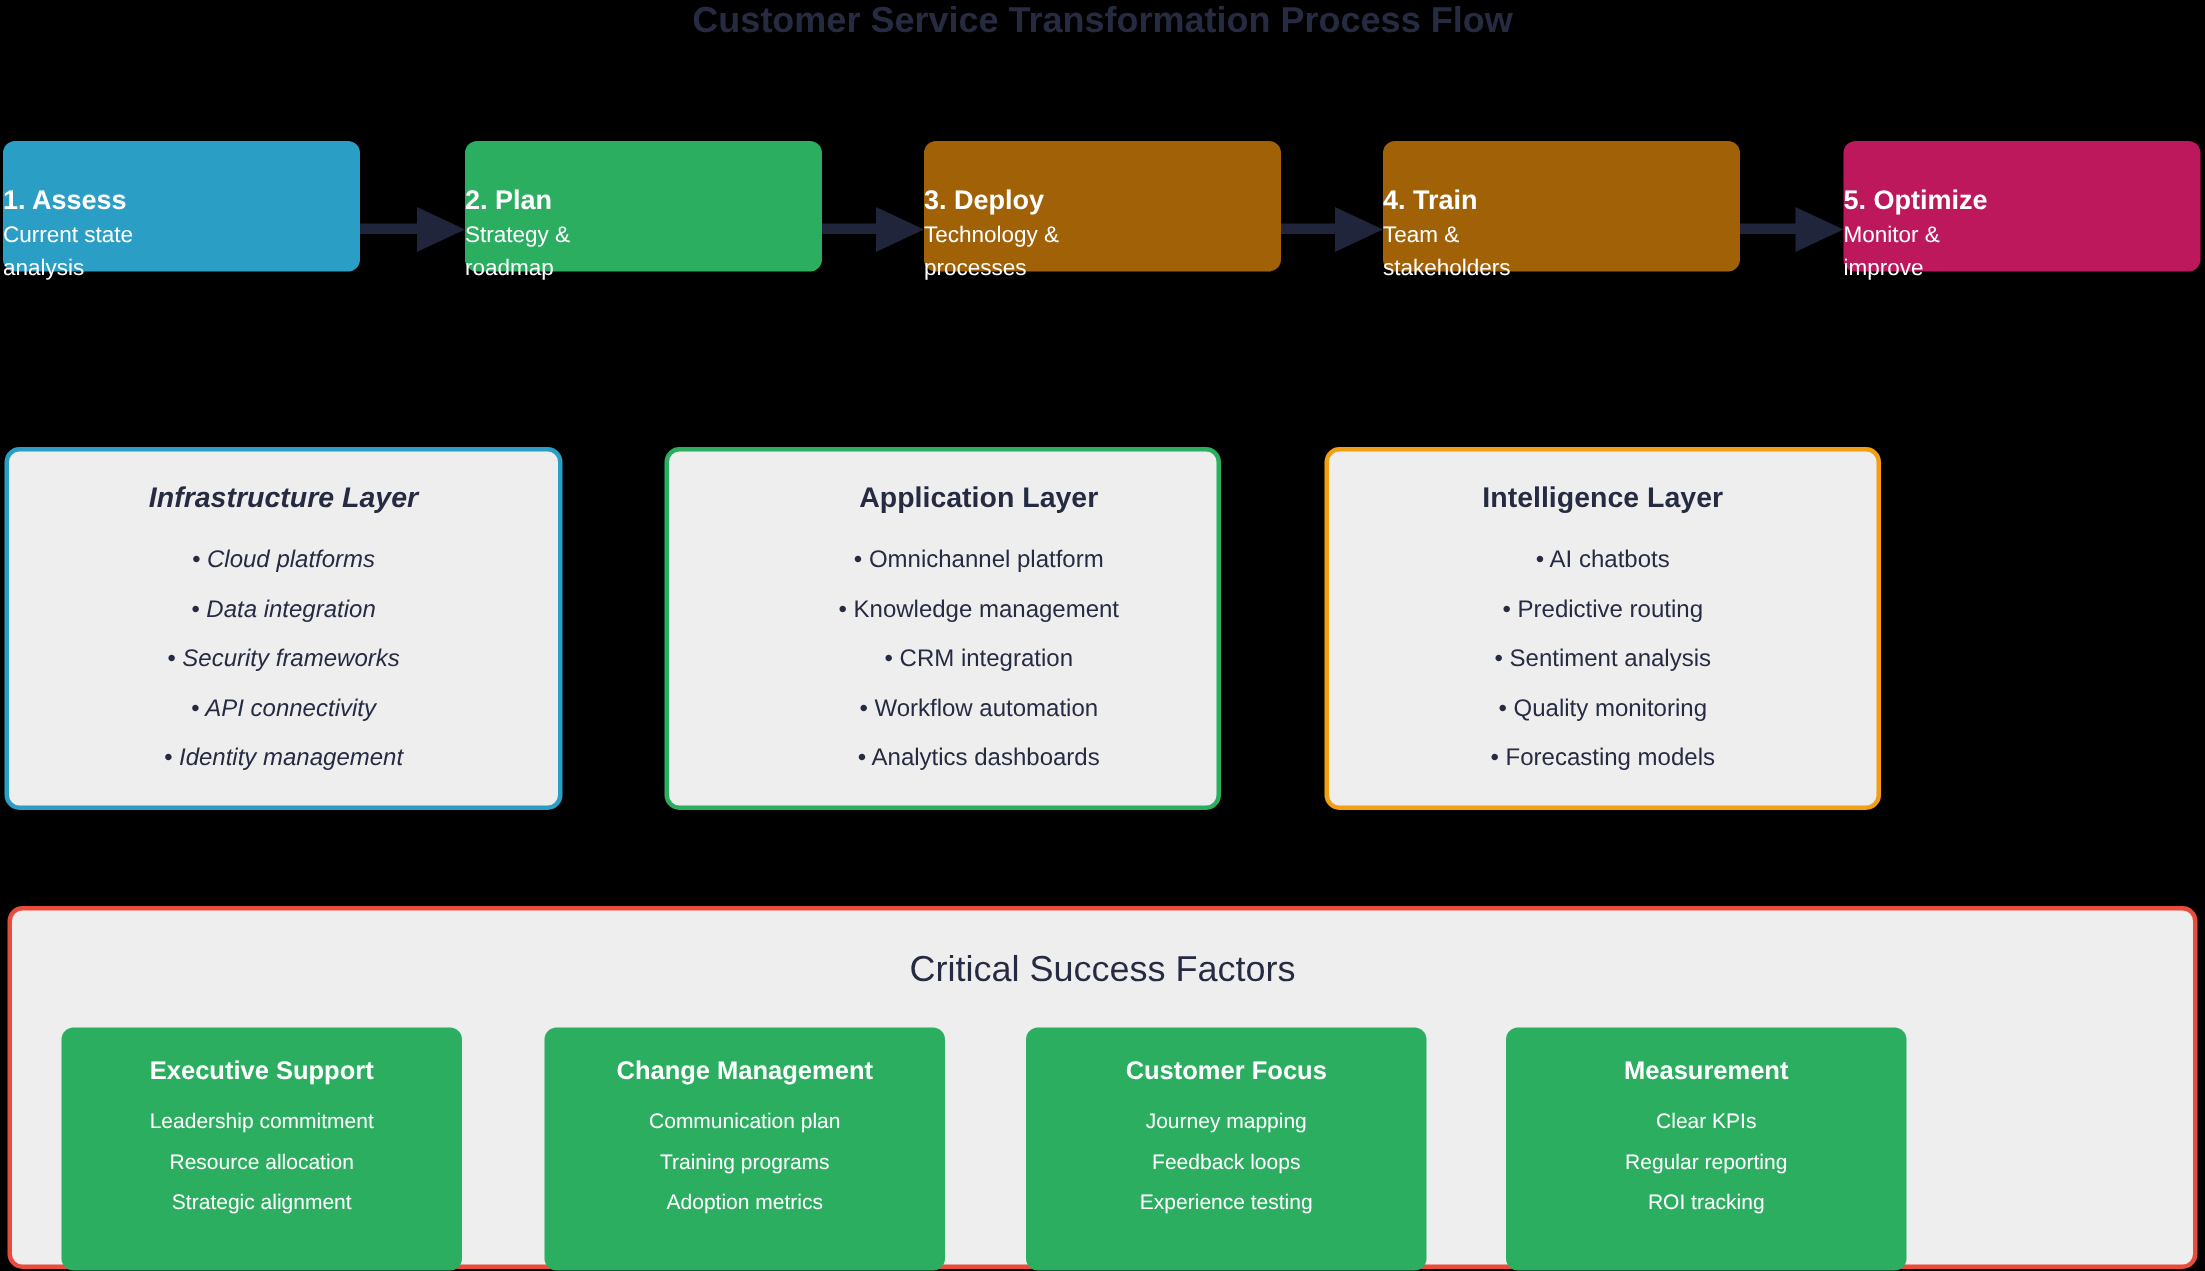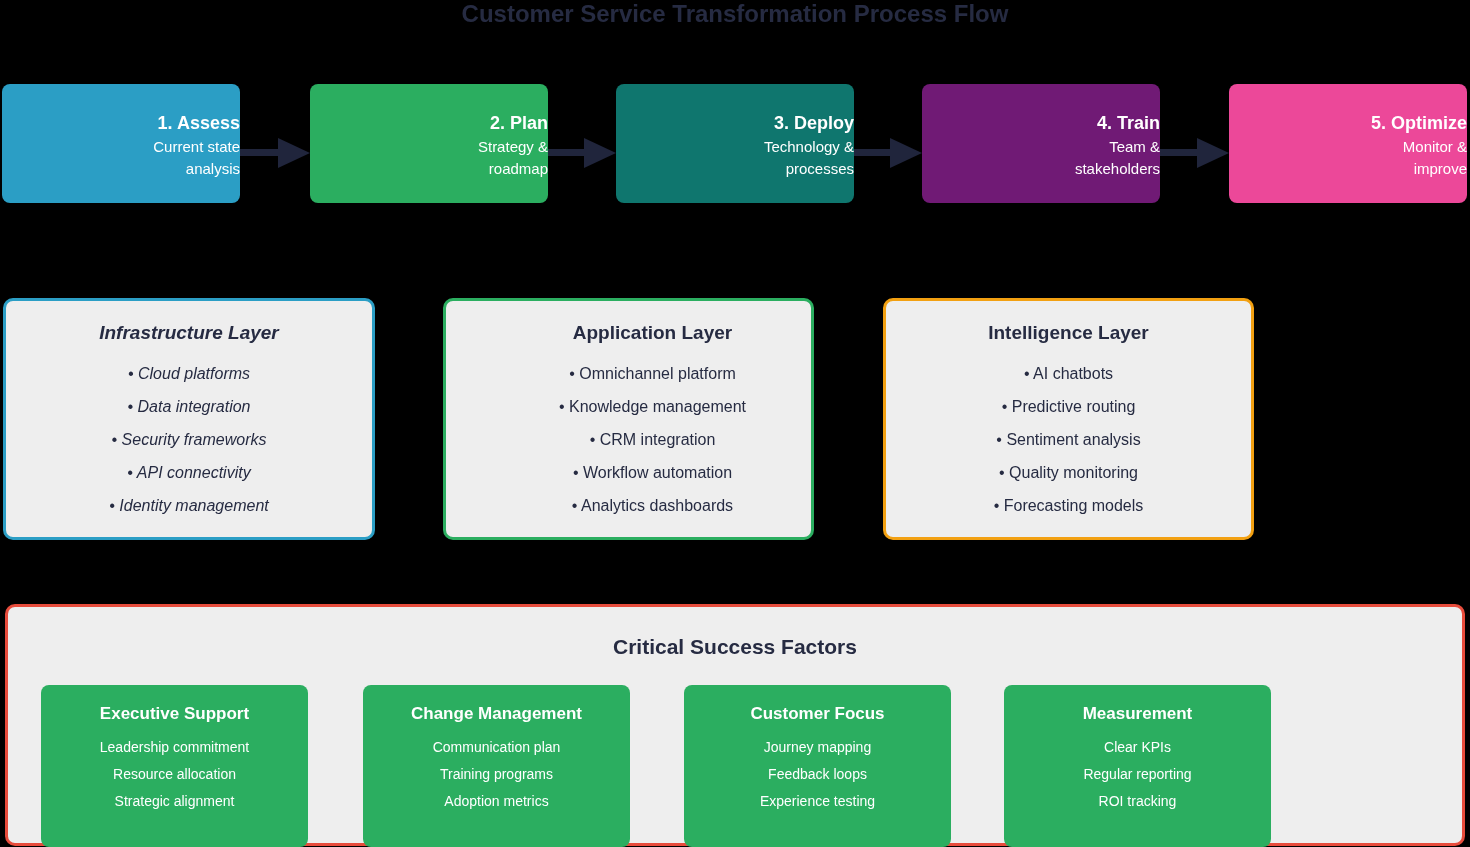--- a/index.html
+++ b/index.html
@@ -11,8 +11,8 @@
     font-size:24px;font-weight:bold;color:#262B42;line-height:26px;}
 
   
-  .step{position:absolute;top:84px;width:238px;height:119px;border-radius:8px;
-    color:#fff;text-align:right;box-sizing:border-box;}
+  .step{position:absolute;top:94px;width:238px;height:87px;border-radius:8px;
+    color:#fff;text-align:left;box-sizing:border-box;}
   .s0{left:2px;background:#2B9EC5;}
   .s1{left:310px;background:#2BAE60;}
   .s2{left:616px;background:#0f766e;}

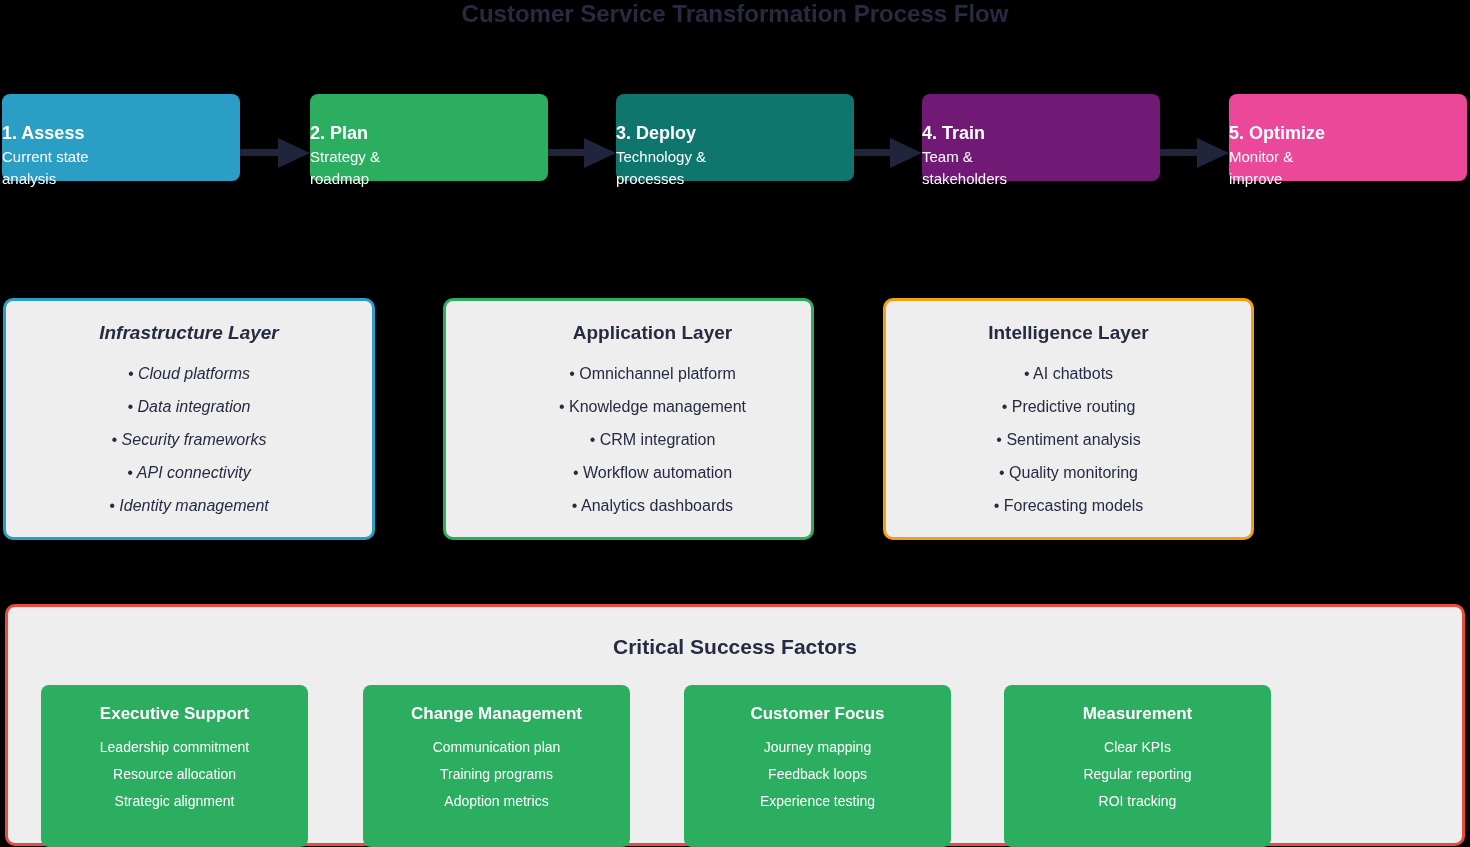--- a/index.html
+++ b/index.html
@@ -15,7 +15,7 @@
     color:#fff;text-align:left;box-sizing:border-box;}
   .s0{left:2px;background:#2B9EC5;}
   .s1{left:310px;background:#2BAE60;}
-  .s2{left:616px;background:#0f766e;}
+  .s2{left:616px;background:#a16207;}
   .s3{left:922px;background:#701a75;}
   .s4{left:1229px;background:#ec4899;}
   .step-title{margin-top:28px;font-size:18px;font-weight:bold;line-height:22px;}

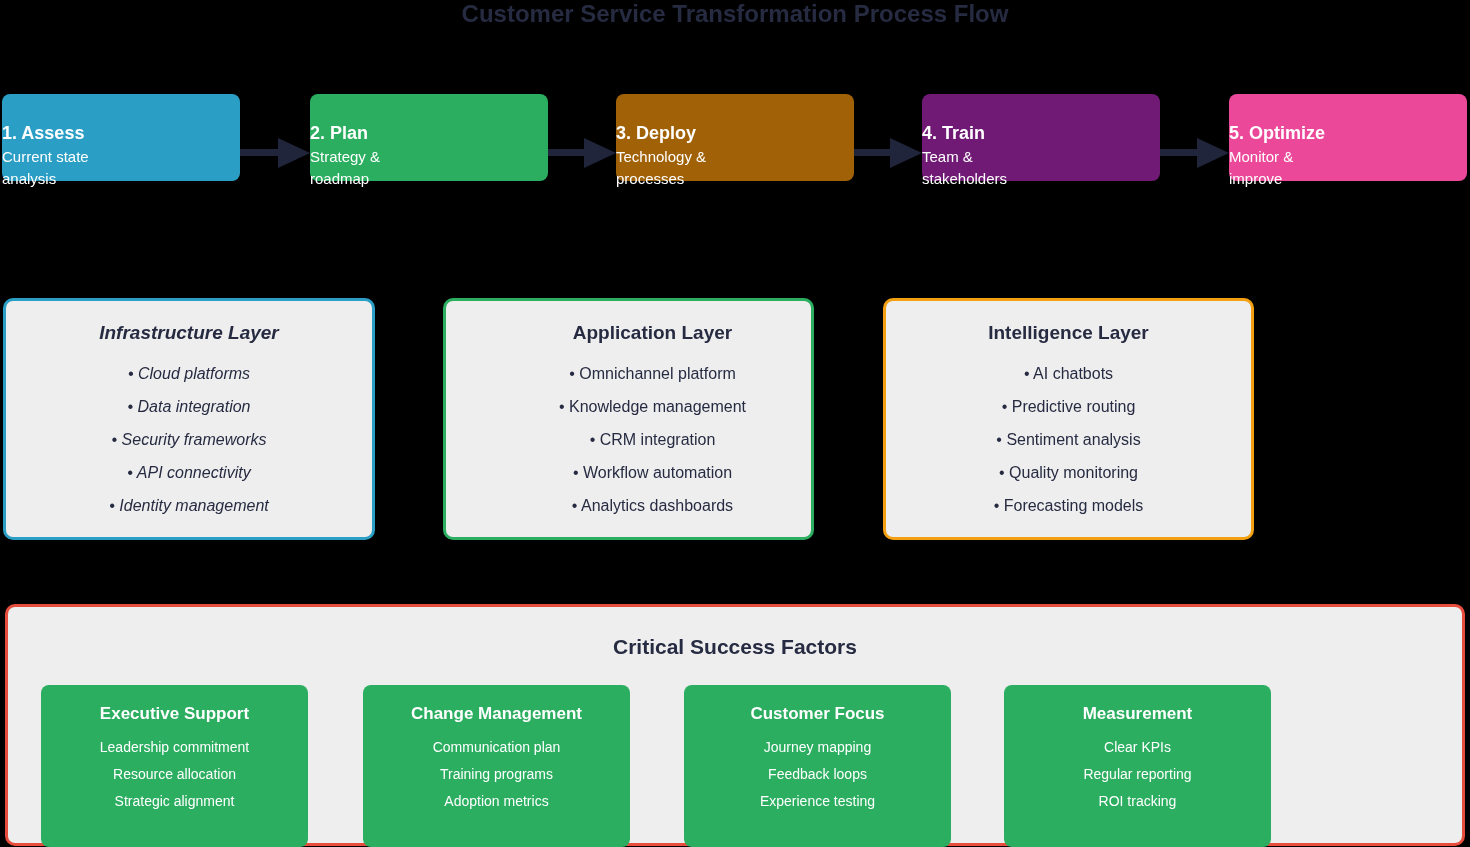--- a/index.html
+++ b/index.html
@@ -16,7 +16,7 @@
   .s0{left:2px;background:#2B9EC5;}
   .s1{left:310px;background:#2BAE60;}
   .s2{left:616px;background:#a16207;}
-  .s3{left:922px;background:#701a75;}
+  .s3{left:922px;background:#a16207;}
   .s4{left:1229px;background:#ec4899;}
   .step-title{margin-top:28px;font-size:18px;font-weight:bold;line-height:22px;}
   .step-sub{font-size:15px;line-height:22px;margin-top:2px;}

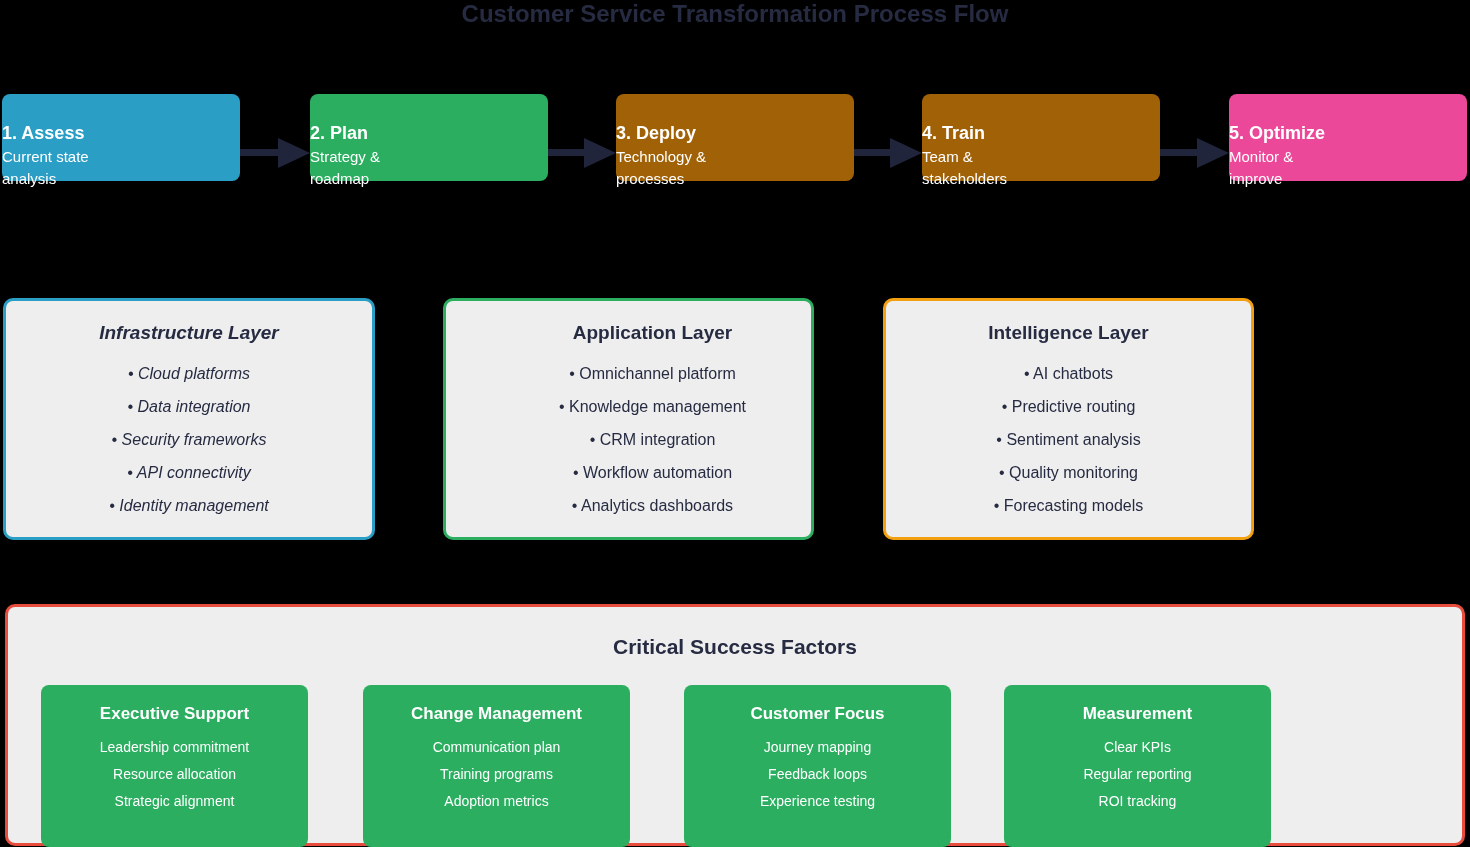--- a/index.html
+++ b/index.html
@@ -17,7 +17,7 @@
   .s1{left:310px;background:#2BAE60;}
   .s2{left:616px;background:#a16207;}
   .s3{left:922px;background:#a16207;}
-  .s4{left:1229px;background:#ec4899;}
+  .s4{left:1229px;background:#be185d;}
   .step-title{margin-top:28px;font-size:18px;font-weight:bold;line-height:22px;}
   .step-sub{font-size:15px;line-height:22px;margin-top:2px;}
 

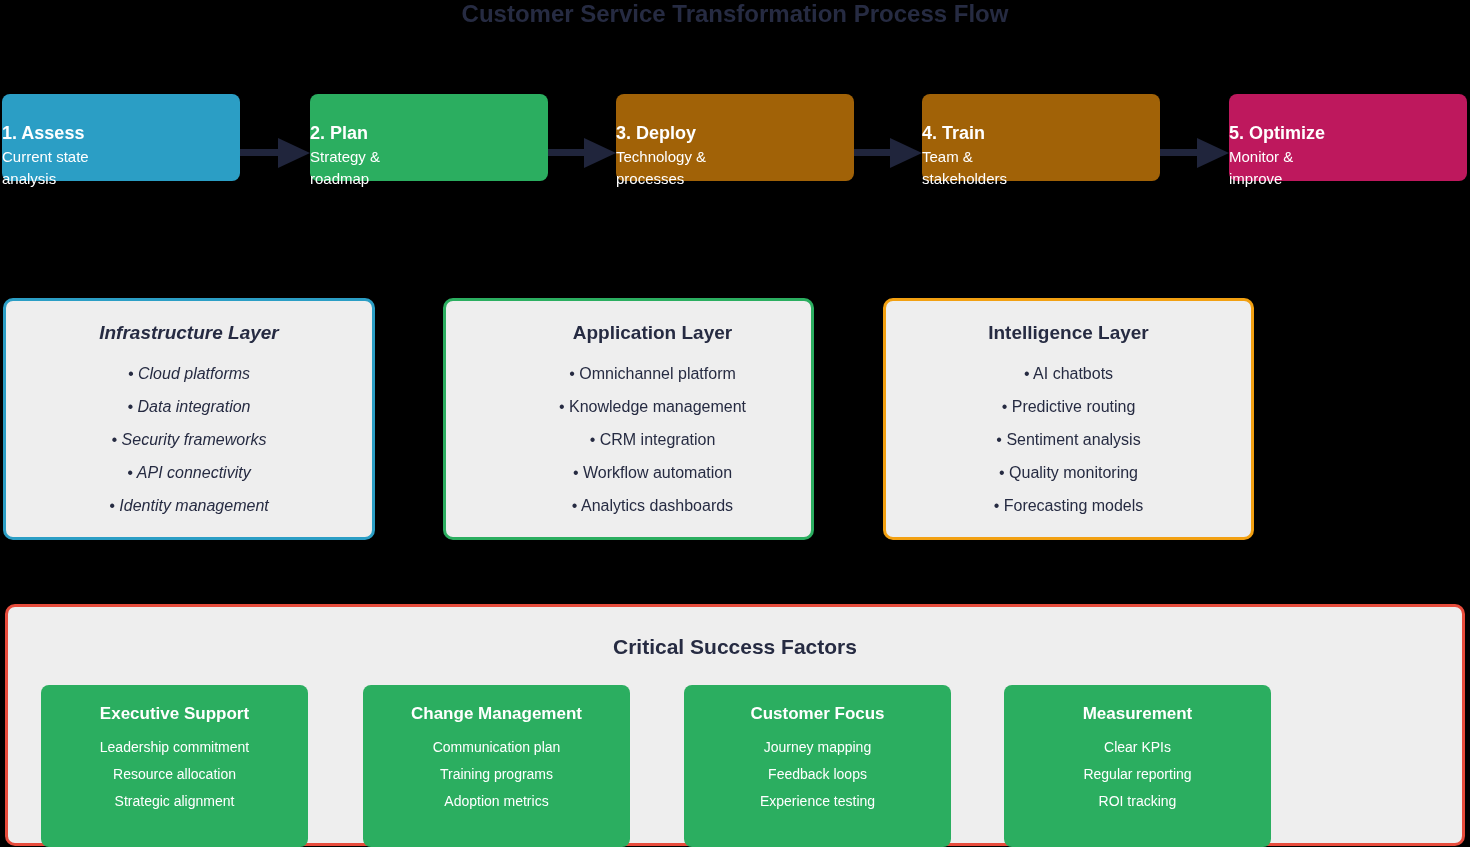--- a/index.html
+++ b/index.html
@@ -45,7 +45,7 @@
   
   .csf{position:absolute;left:5px;top:604px;width:1460px;height:242px;background:#EEEEEE;
     border:3px solid #E74C3C;border-radius:10px;box-sizing:border-box;color:#262B42;}
-  .csf h2{margin:27px 0 0;text-align:center;font-size:21px;line-height:25px;font-weight:bold;}
+  .csf h2{margin:27px 0 0;text-align:center;font-size:24px;line-height:25px;font-weight:normal;}
   .factor{position:absolute;top:78px;width:267px;height:162px;background:#2BAE60;
     border-radius:8px;color:#fff;text-align:center;}
   .f0{left:33px;} .f1{left:355px;} .f2{left:676px;} .f3{left:996px;}

